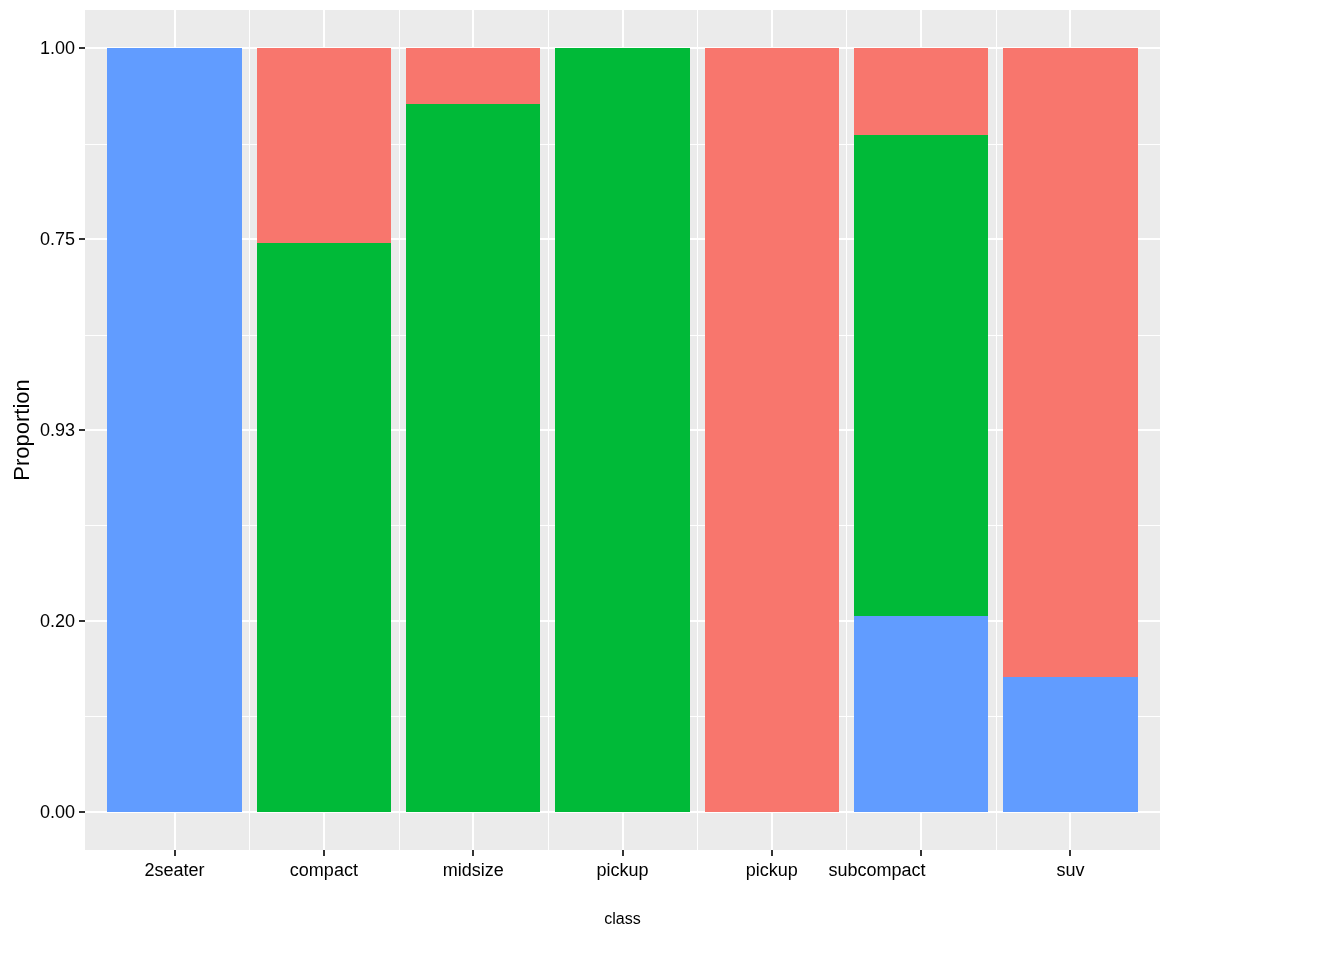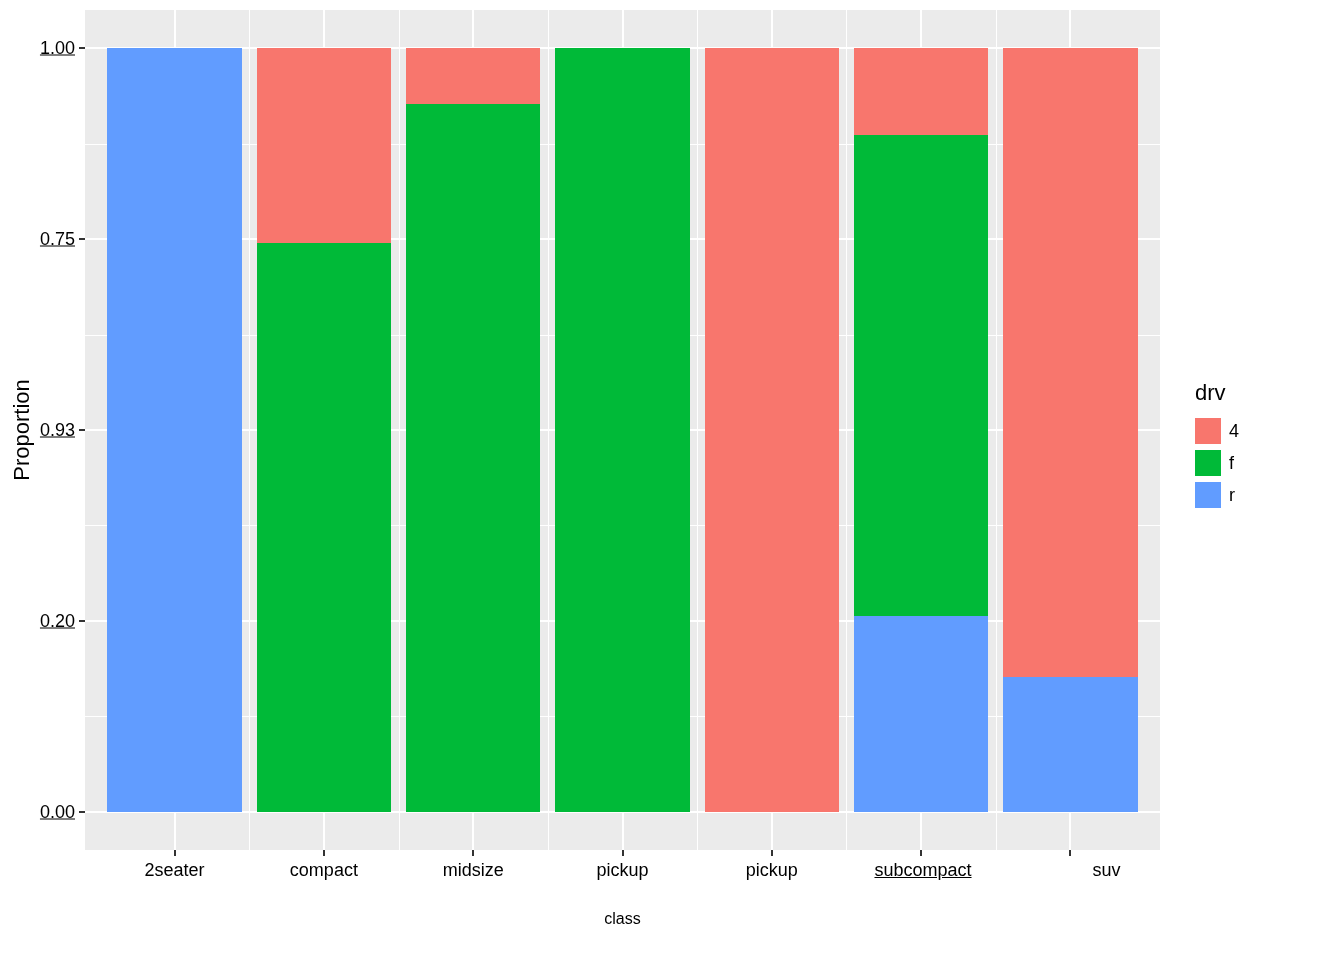--- a/index.html
+++ b/index.html
@@ -51,7 +51,6 @@
     font-size: 18px;
     transform: translateY(-50%);
     white-space: nowrap;
-    text-decoration: underline;
   }
   .y-tick-mark {
     position: absolute;

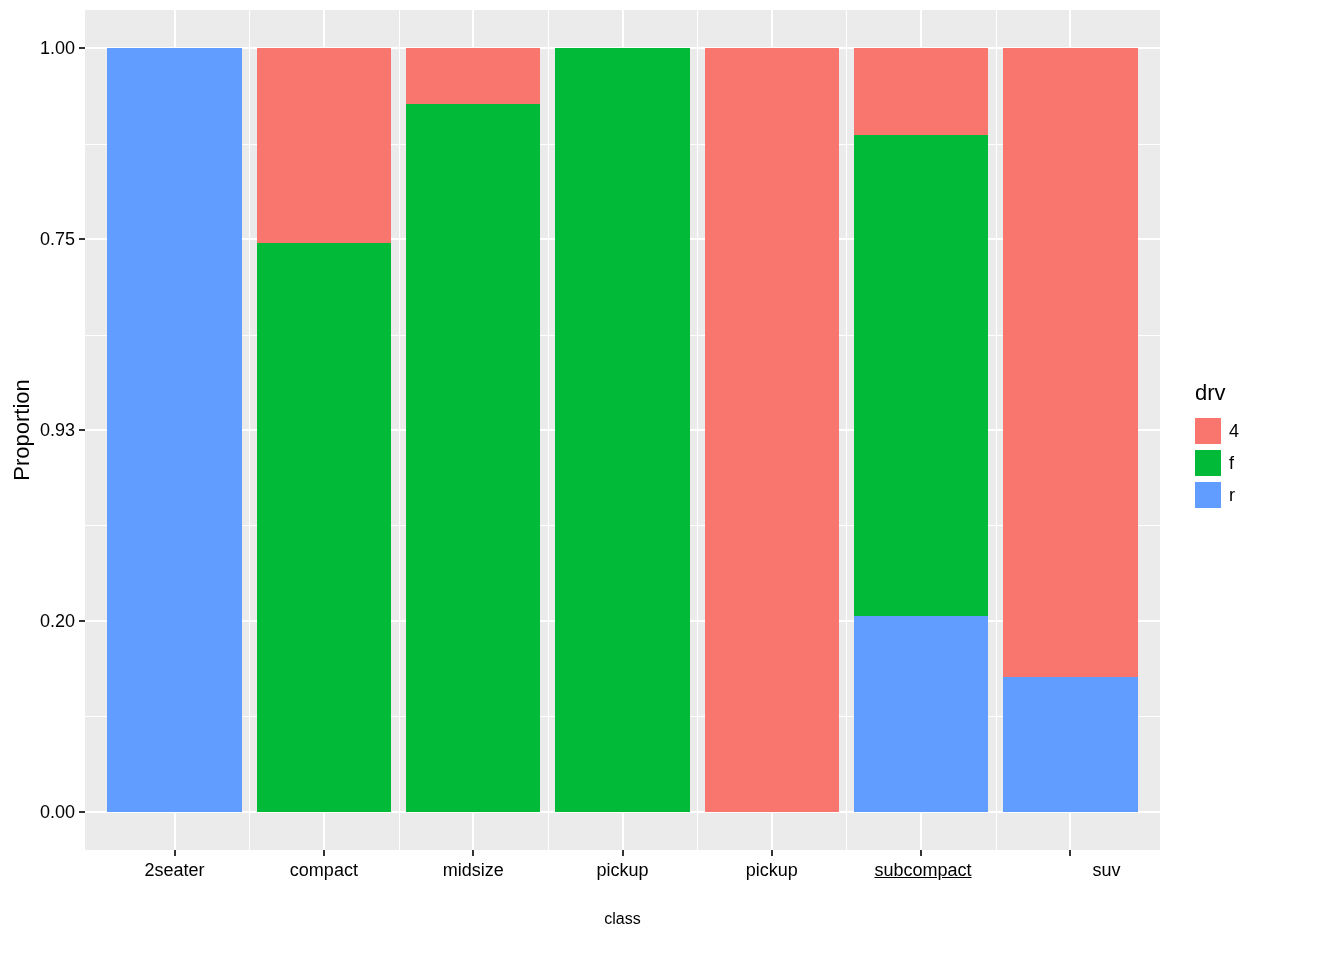--- a/index.html
+++ b/index.html
@@ -185,29 +185,6 @@
   <div class="y-axis-title" id="y-title" style="left: 22px; top: 430px;">Proportion</div>
   <div class="x-axis-title" id="x-title" style="left: 622.5px; top: 910px;">class</div>
 
-  <div class="legend" id="legend" style="left: 1195px; top: 380px;">
-    <div class="legend-title">drv</div>
-    <div id="legend-items">
-        <div class="legend-item">
-          <div class="legend-key">
-            <div class="legend-swatch-inner" style="background: rgb(248, 118, 109);"></div>
-          </div>
-          <div class="legend-label">4</div>
-        </div>
-        <div class="legend-item">
-          <div class="legend-key">
-            <div class="legend-swatch-inner" style="background: rgb(0, 186, 56);"></div>
-          </div>
-          <div class="legend-label">f</div>
-        </div>
-        <div class="legend-item">
-          <div class="legend-key">
-            <div class="legend-swatch-inner" style="background: rgb(97, 156, 255);"></div>
-          </div>
-          <div class="legend-label">r</div>
-        </div>
-      </div>
-  </div>
 </div>
 
 </body></html>

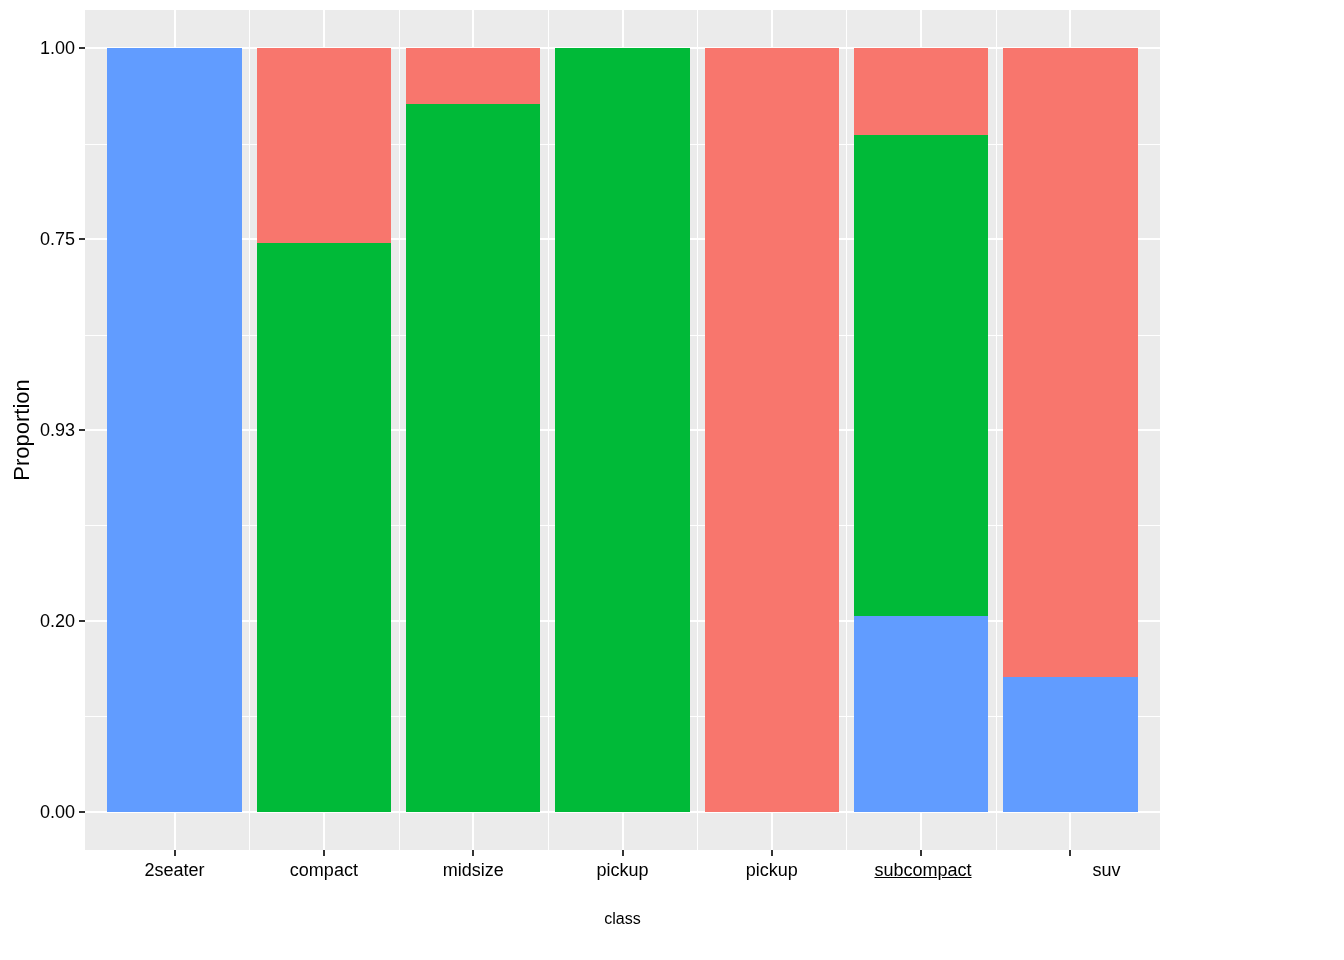--- a/index.html
+++ b/index.html
@@ -163,7 +163,7 @@
       <div class="gridline-v minor" style="left: 761.458px;"></div>
       <div class="gridline-v" style="left: 835.111px;"></div>
       <div class="x-tick-mark" style="left: 835.111px;"></div>
-      <div class="x-tick-label" style="left: 838px; text-decoration: underline;">subcompact</div>
+      <div class="x-tick-label" style="left: 792px;">subcompact</div>
       <div class="gridline-v minor" style="left: 910.764px;"></div>
       <div class="gridline-v" style="left: 984.417px;"></div>
       <div class="x-tick-mark" style="left: 984.417px;"></div>

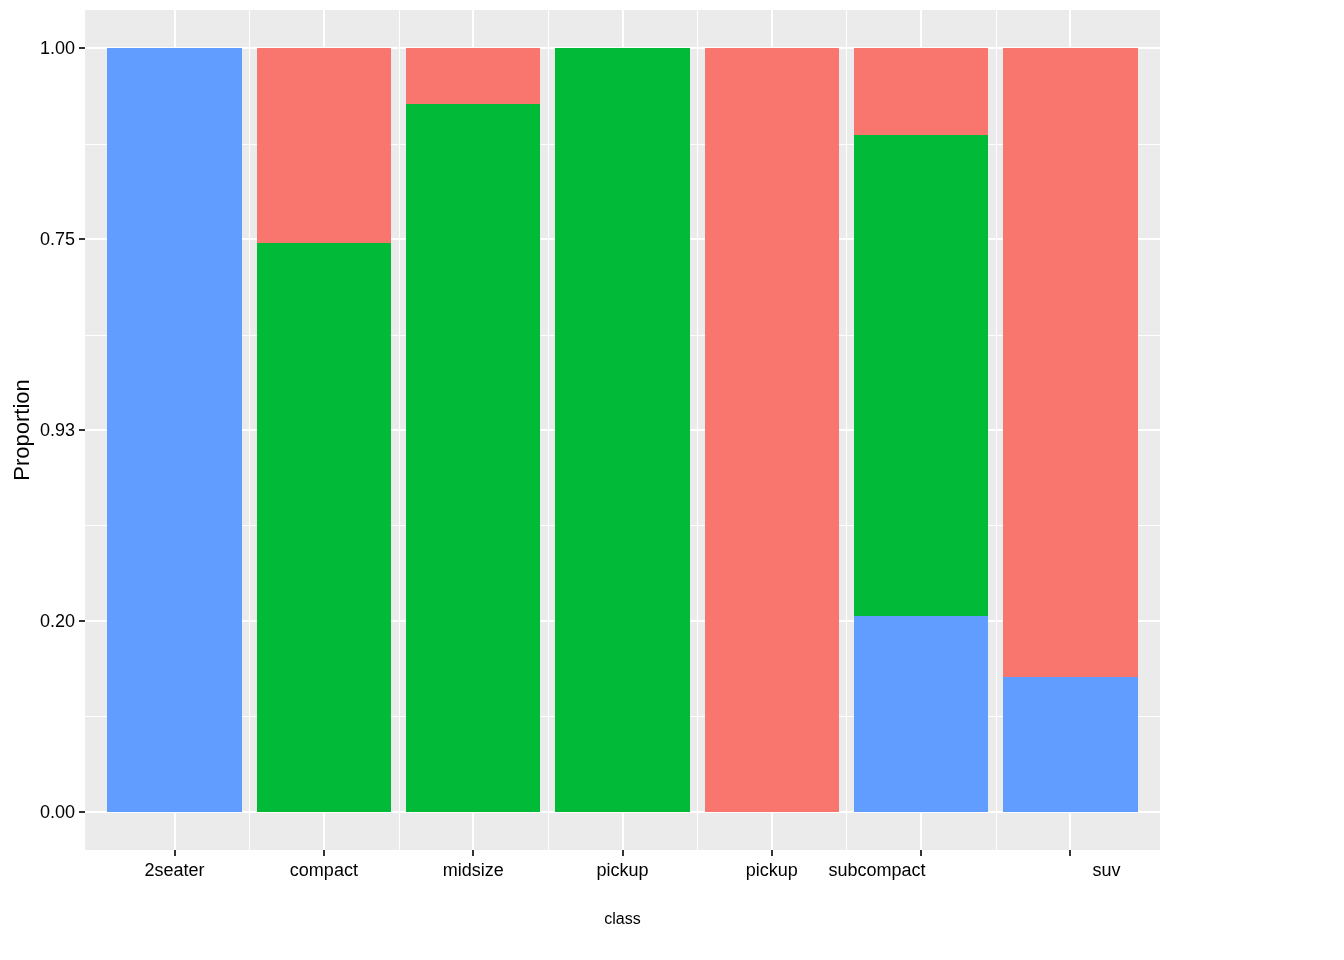--- a/index.html
+++ b/index.html
@@ -167,7 +167,7 @@
       <div class="gridline-v minor" style="left: 910.764px;"></div>
       <div class="gridline-v" style="left: 984.417px;"></div>
       <div class="x-tick-mark" style="left: 984.417px;"></div>
-      <div class="x-tick-label" style="left: 985.417px; margin-left: 36px;">suv</div>
+      <div class="x-tick-label" style="left: 985.417px;">suv</div>
       <div class="bar-segment" style="left: 22.3958px; width: 134.375px; top: 38.1818px; height: 763.636px; background: rgb(97, 156, 255);"></div>
       <div class="bar-segment" style="left: 171.701px; width: 134.375px; top: 232.909px; height: 568.909px; background: rgb(0, 186, 56);"></div>
       <div class="bar-segment" style="left: 171.701px; width: 134.375px; top: 38.1818px; height: 194.727px; background: rgb(248, 118, 109);"></div>

